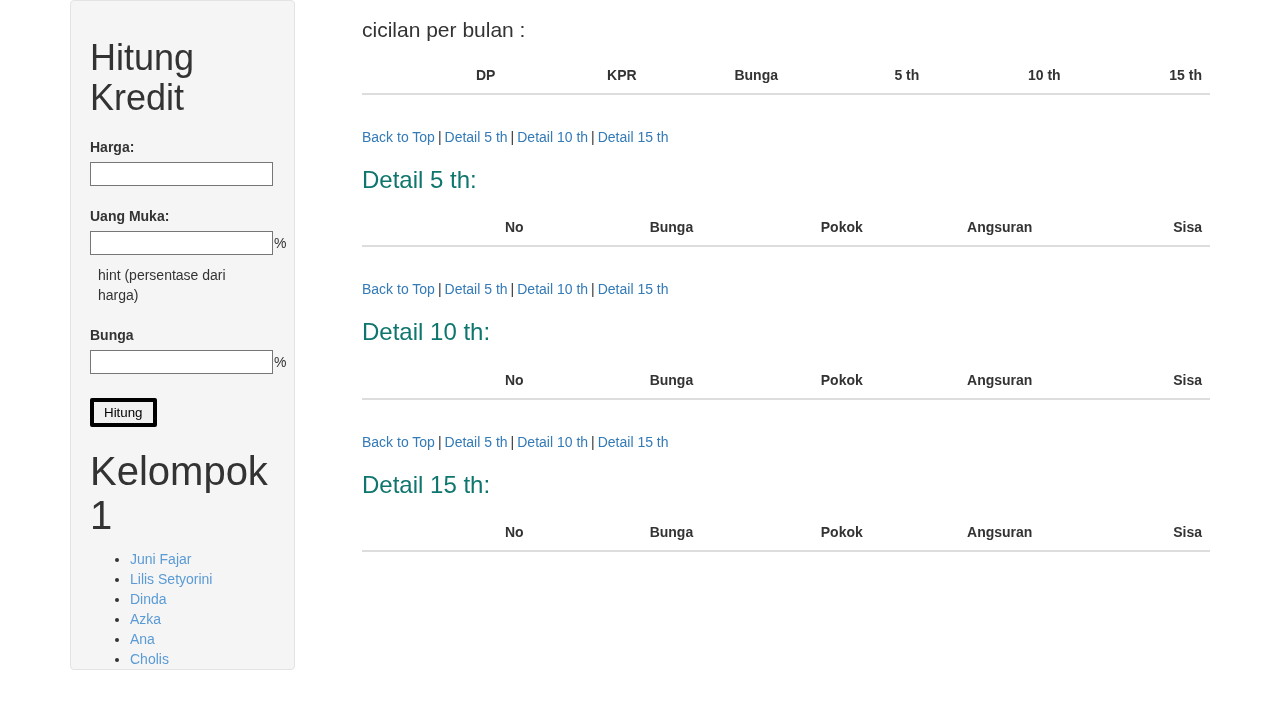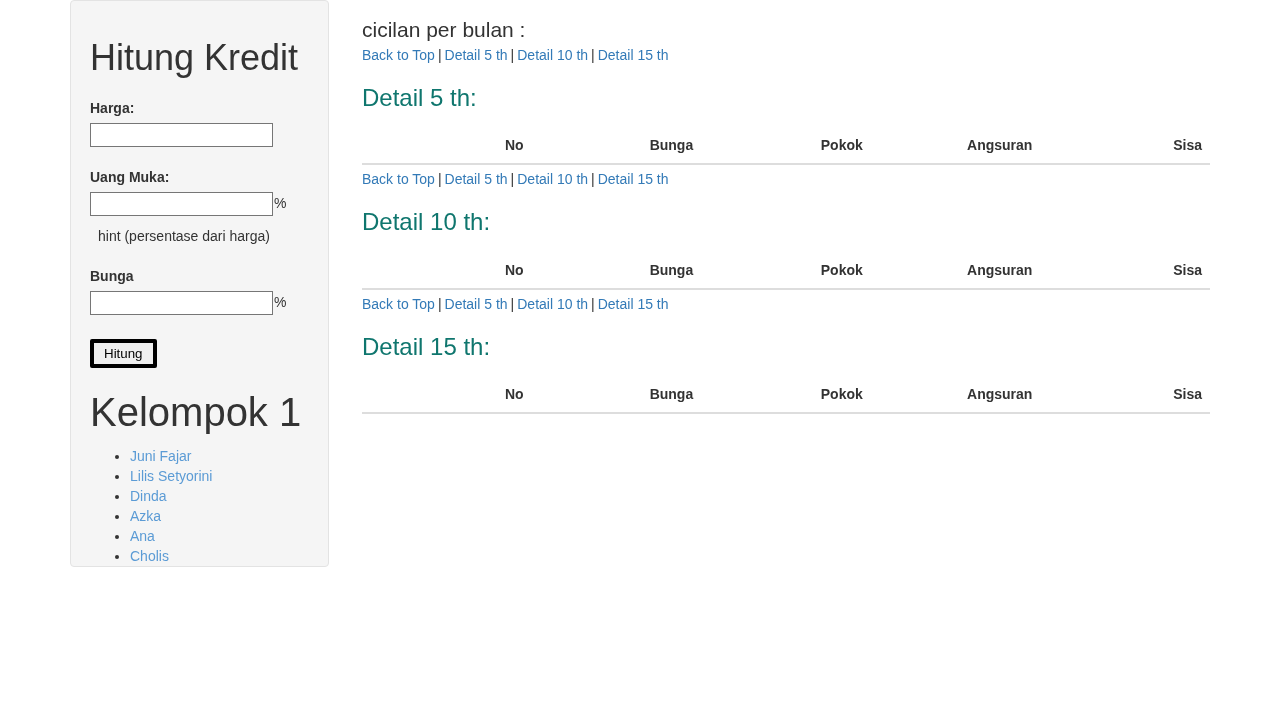--- a/index.html
+++ b/index.html
@@ -27,7 +27,7 @@
     position: absolute;
     left: 70px;
     top: 0px;
-    width: 259px;
+    width: 225px;
     min-height: 553px;
     background: #f5f5f5;
     border: 1px solid #e3e3e3;

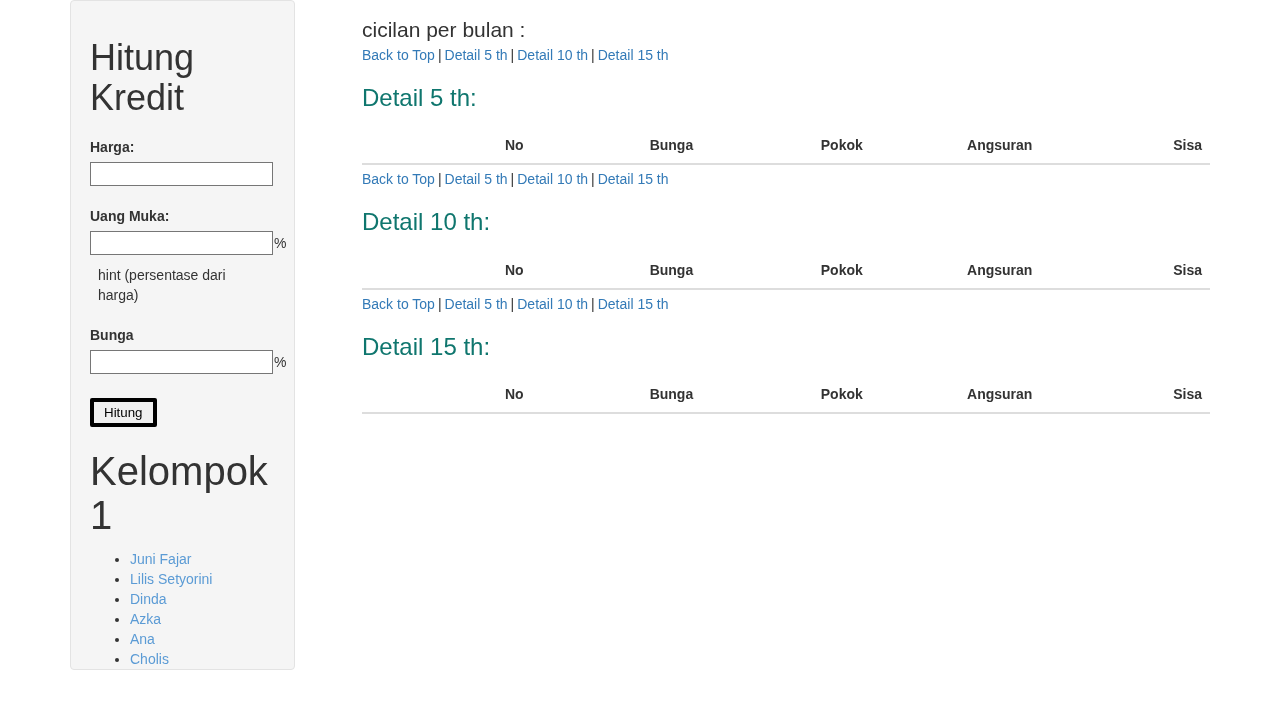--- a/index.html
+++ b/index.html
@@ -238,6 +238,19 @@
 
     <h2 class="content-heading">cicilan per bulan :</h2>
 
+    <table class="data-table">
+      <thead>
+        <tr>
+          <th>DP</th>
+          <th>KPR</th>
+          <th>Bunga</th>
+          <th>5 th</th>
+          <th>10 th</th>
+          <th>15 th</th>
+        </tr>
+      </thead>
+      <tbody></tbody>
+    </table>
 
     <p class="nav-links"><a href="#">Back to Top</a><span class="sep">|</span><a href="#">Detail 5 th</a><span class="sep">|</span><a href="#">Detail 10 th</a><span class="sep">|</span><a href="#">Detail 15 th</a></p>
 

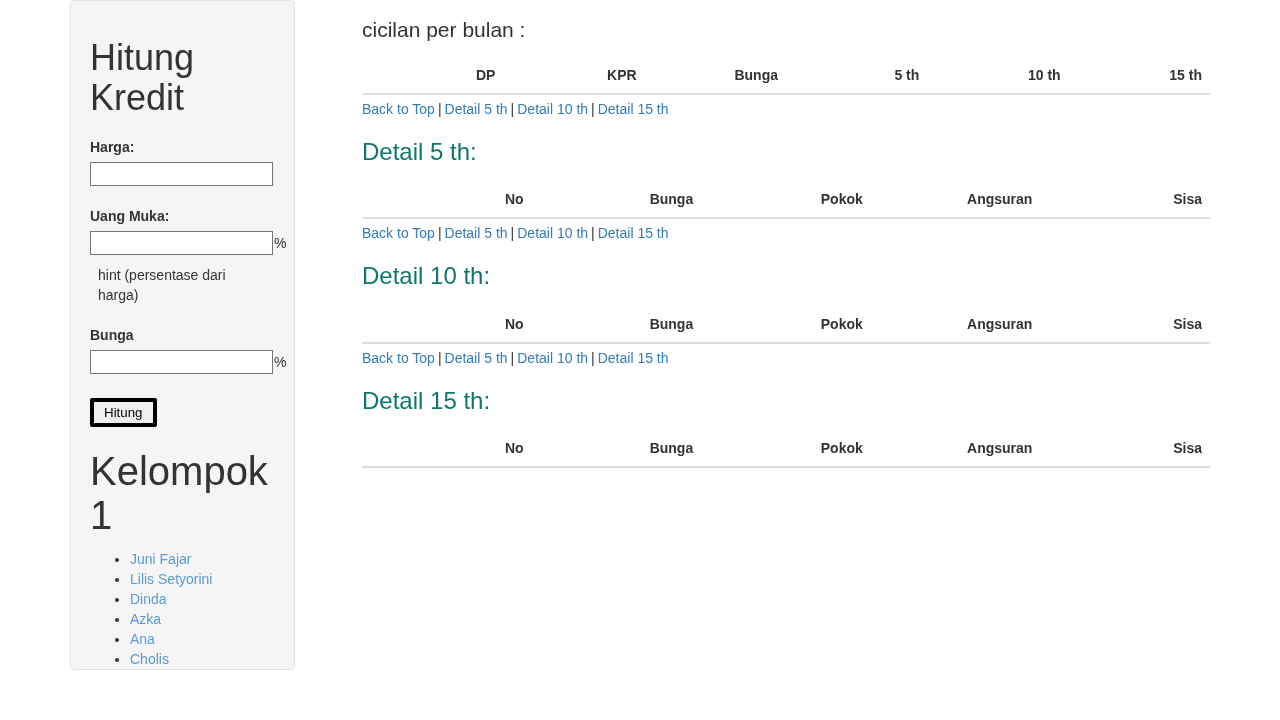--- a/index.html
+++ b/index.html
@@ -176,7 +176,7 @@
 
   .nav-links {
     margin: 0;
-    padding-top: 4px;
+    padding-top: 32px;
     font-size: 14px;
     color: #333;
     white-space: nowrap;

